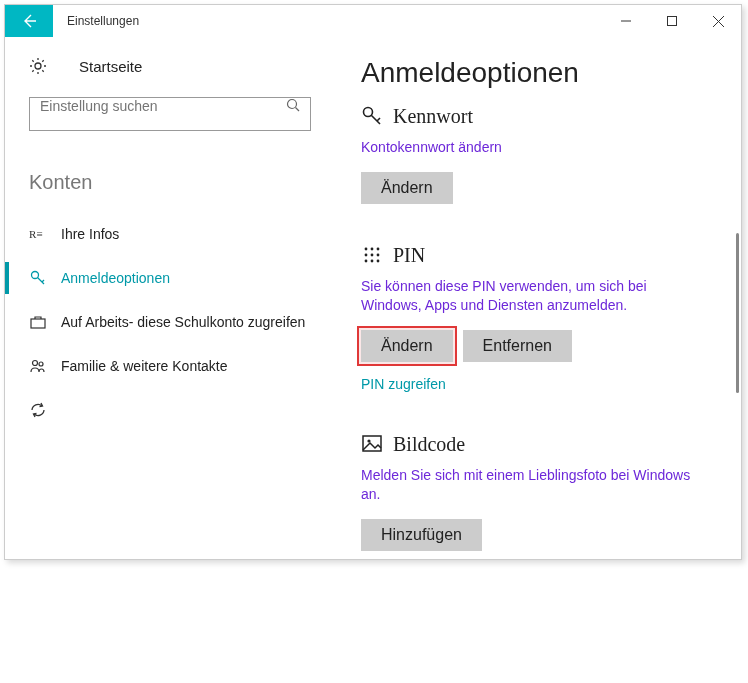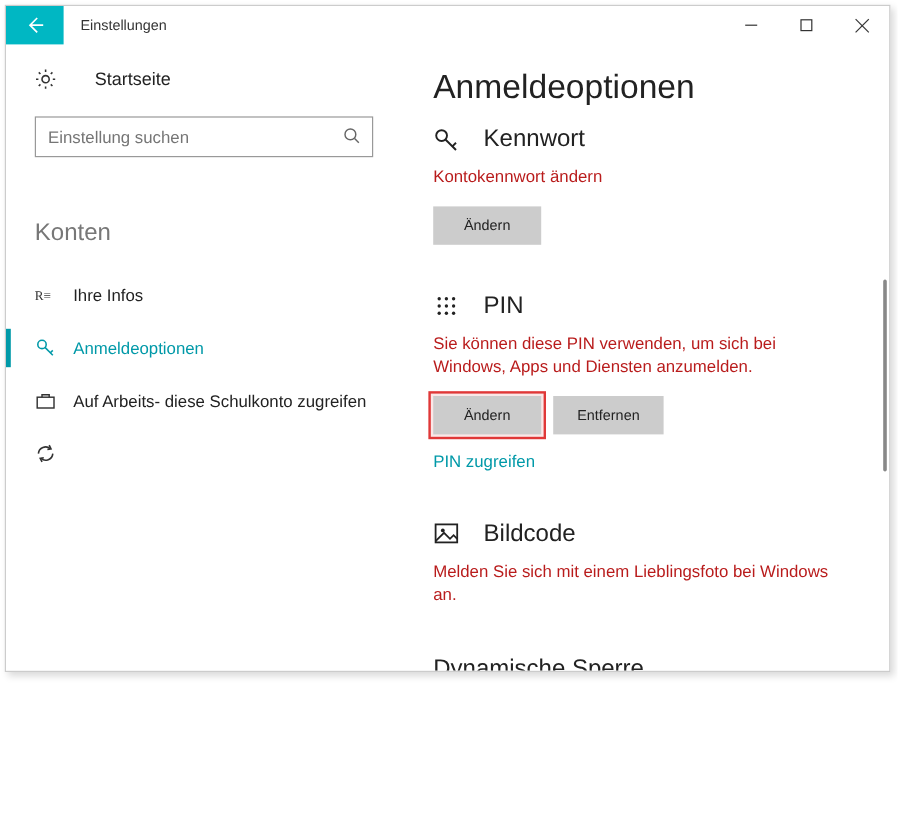--- a/index.html
+++ b/index.html
@@ -74,9 +74,9 @@
     border: 1px solid #999;
     height: 34px;
     display: flex;
-    align-items: center;
+    align-items: flex-start;
     padding: 0 10px;
-    margin-bottom: 52px;
+    margin-bottom: 40px;
   }
   .search-input {
     flex: 1;

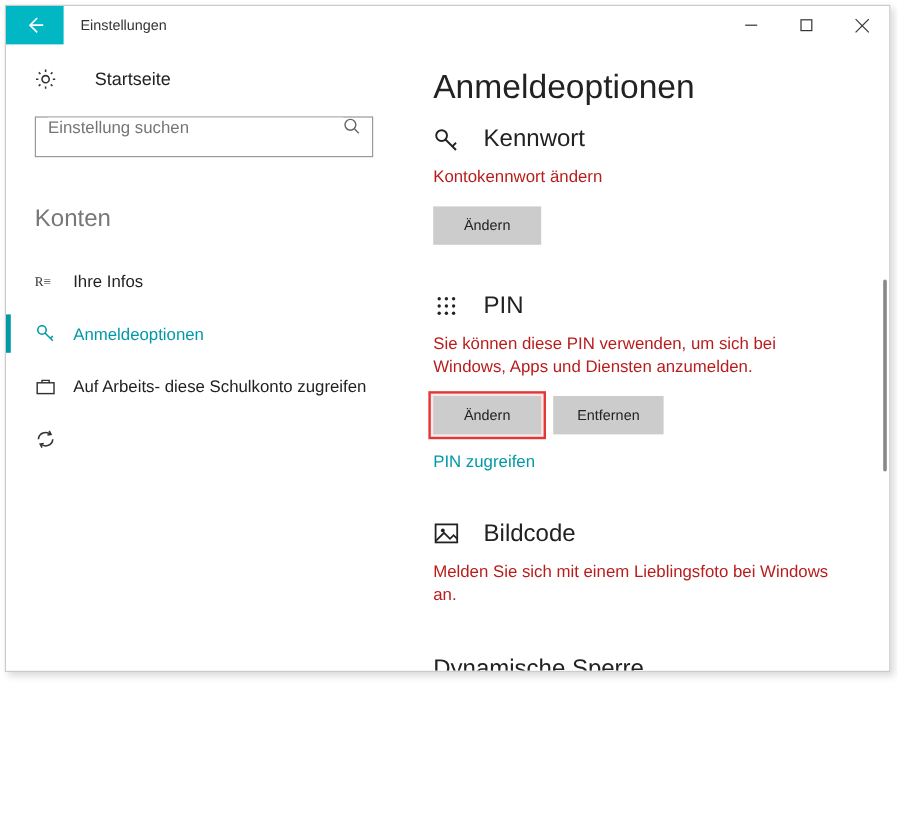--- a/index.html
+++ b/index.html
@@ -135,9 +135,9 @@
   .option-block { margin-bottom: 40px; }
   .option-head {
     display: flex;
-    align-items: center;
-    gap: 20px;
+    gap: 10px;
     margin-bottom: 10px;
+    font-family: Liberation Serif, serif;
   }
   .option-title {
     font-size: 20px;

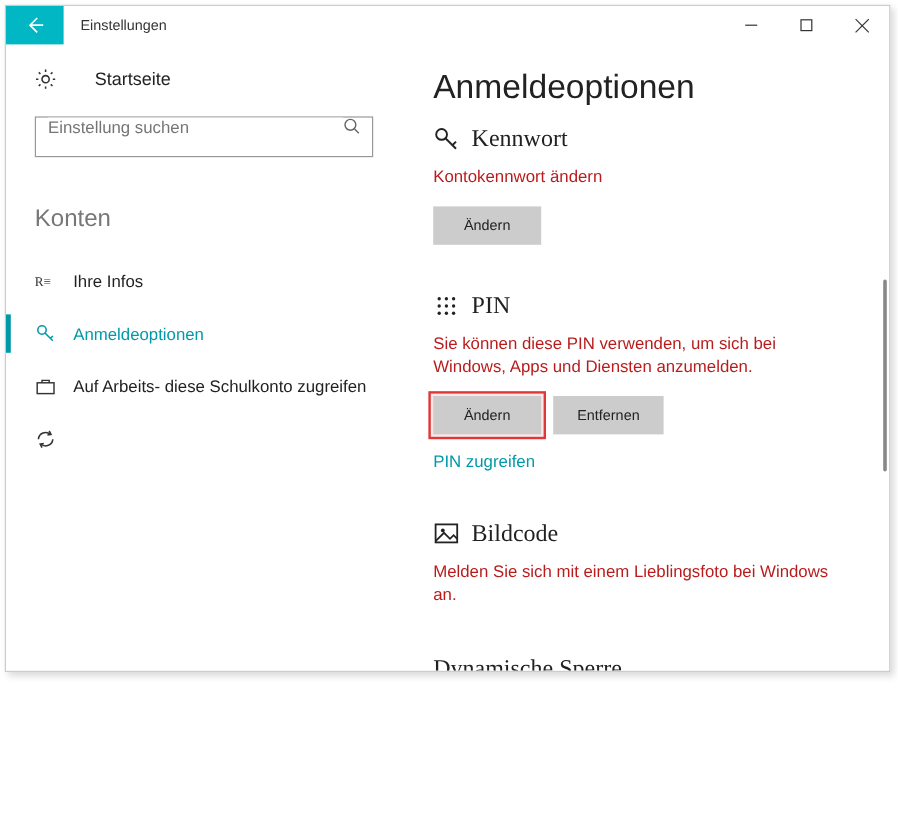--- a/index.html
+++ b/index.html
@@ -147,7 +147,7 @@
   .option-icon { width: 22px; height: 22px; }
   .option-desc {
     font-size: 14px;
-    color: #b91c1c;
+    color: #6d28d9;
     margin-bottom: 14px;
     line-height: 1.4;
   }

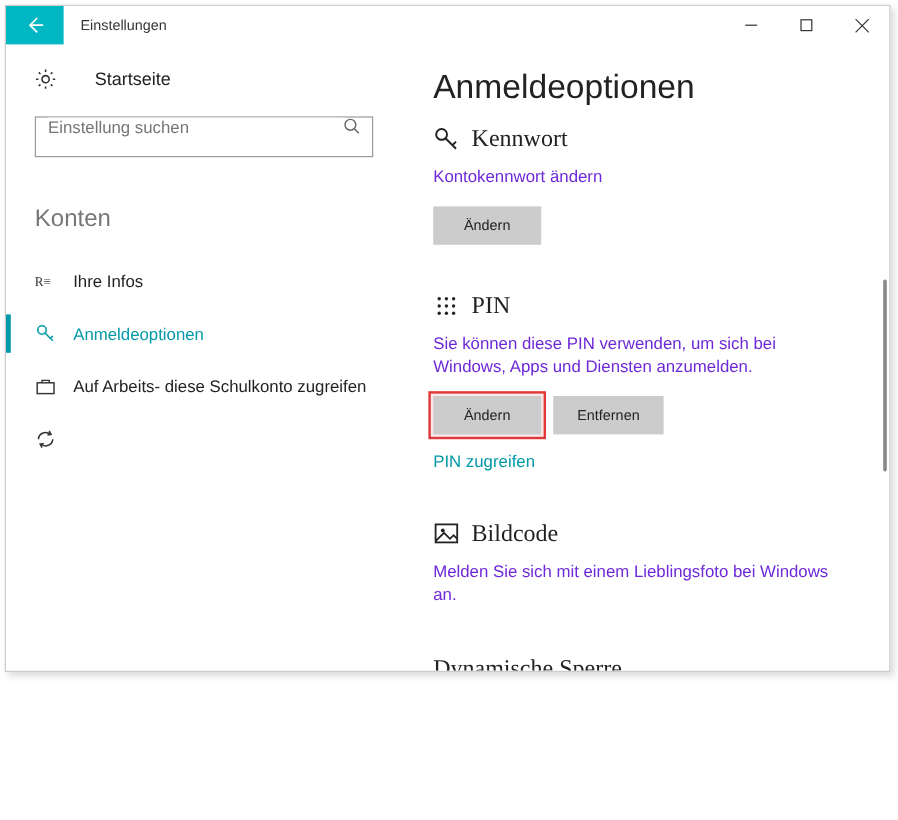--- a/index.html
+++ b/index.html
@@ -157,7 +157,7 @@
     border: none;
     height: 32px;
     padding: 0 20px;
-    font-size: 12px;
+    font-size: 16px;
     font-family: inherit;
     color: #222;
     min-width: 90px;

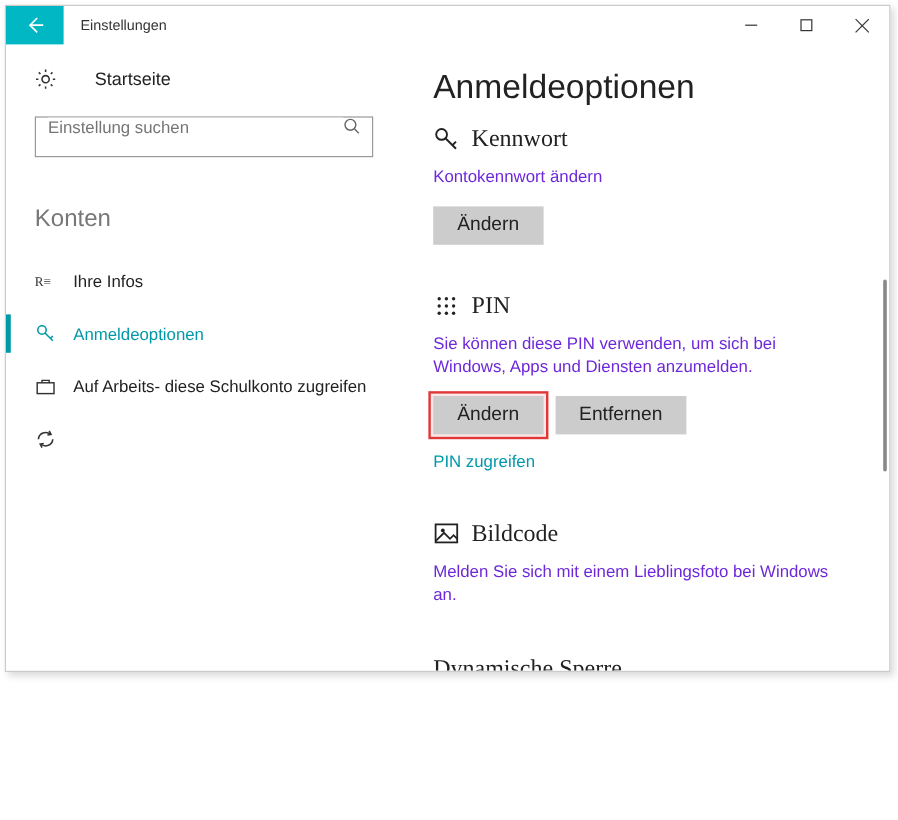--- a/index.html
+++ b/index.html
@@ -272,6 +272,16 @@
         <span>Auf Arbeits- diese Schulkonto zugreifen</span>
       </div>
 
+      <div class="nav-item">
+        <span class="nav-icon">
+          <svg width="18" height="18" viewBox="0 0 18 18">
+              <circle cx="6" cy="6" r="2.5" stroke="#333" stroke-width="1.2" fill="none"></circle>
+              <circle cx="12" cy="7" r="2" stroke="#333" stroke-width="1.2" fill="none"></circle>
+              <path d="M2 15c0-3 2-4 4-4s4 1 4 4M10 15c0-2 1-3 2.5-3s2.5 1 2.5 3" stroke="#333" stroke-width="1.2" fill="none"></path>
+            </svg>
+        </span>
+        <span>Familie &amp; weitere Kontakte</span>
+      </div>
 
       <div class="nav-item">
         <span class="nav-icon">

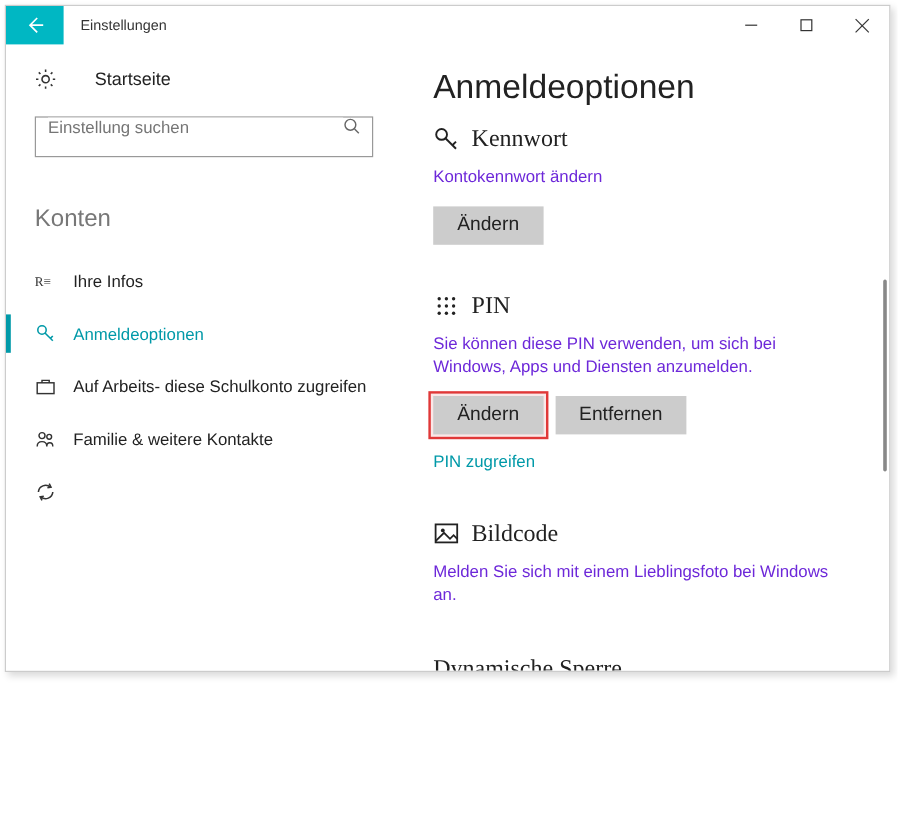--- a/index.html
+++ b/index.html
@@ -351,6 +351,9 @@
           <span class="option-title">Bildcode</span>
         </div>
         <div class="option-desc">Melden Sie sich mit einem Lieblingsfoto bei Windows an.</div>
+        <div class="btn-row">
+          <button class="btn">Hinzufügen</button>
+        </div>
       </div>
 
       <div class="option-block">

